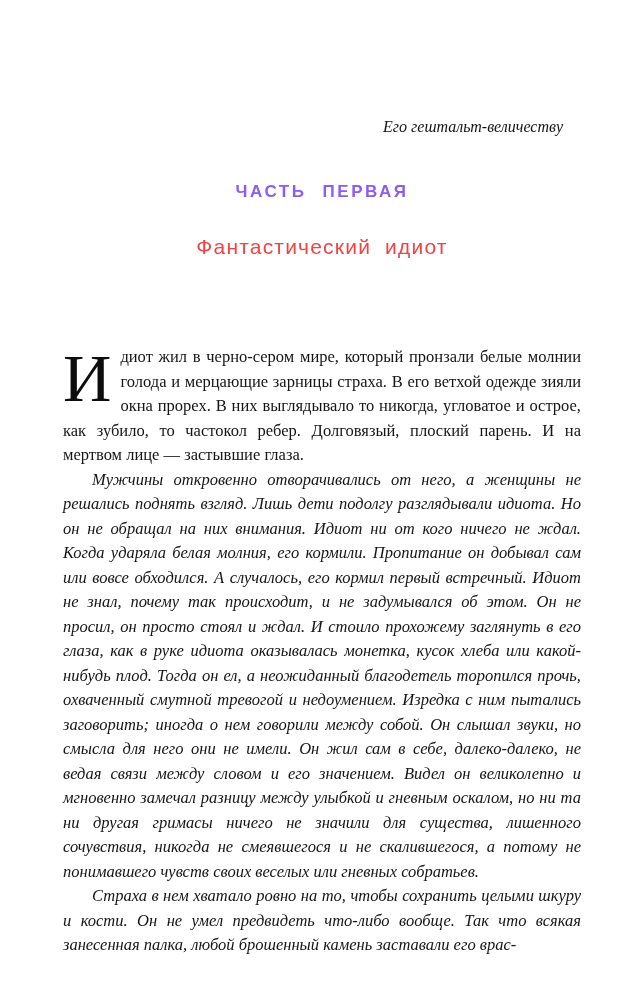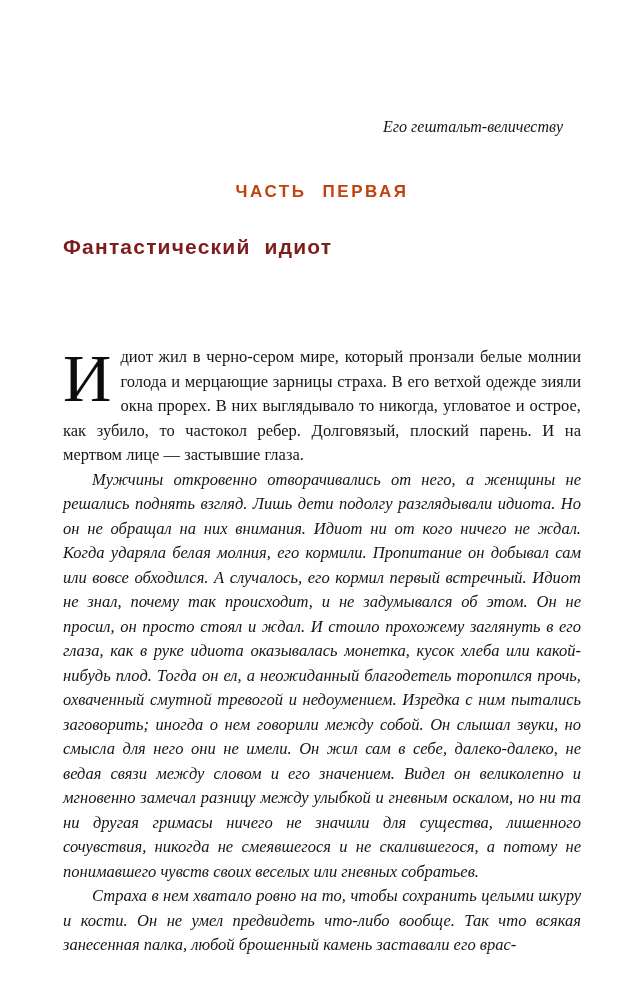--- a/index.html
+++ b/index.html
@@ -36,7 +36,7 @@
     font-weight: bold;
     letter-spacing: 2.5px;
     word-spacing: 9px;
-    color: #c2410c;
+    color: #8b5cf6;
   }
   .chapter-title {
     margin: 33px 0 0 0;

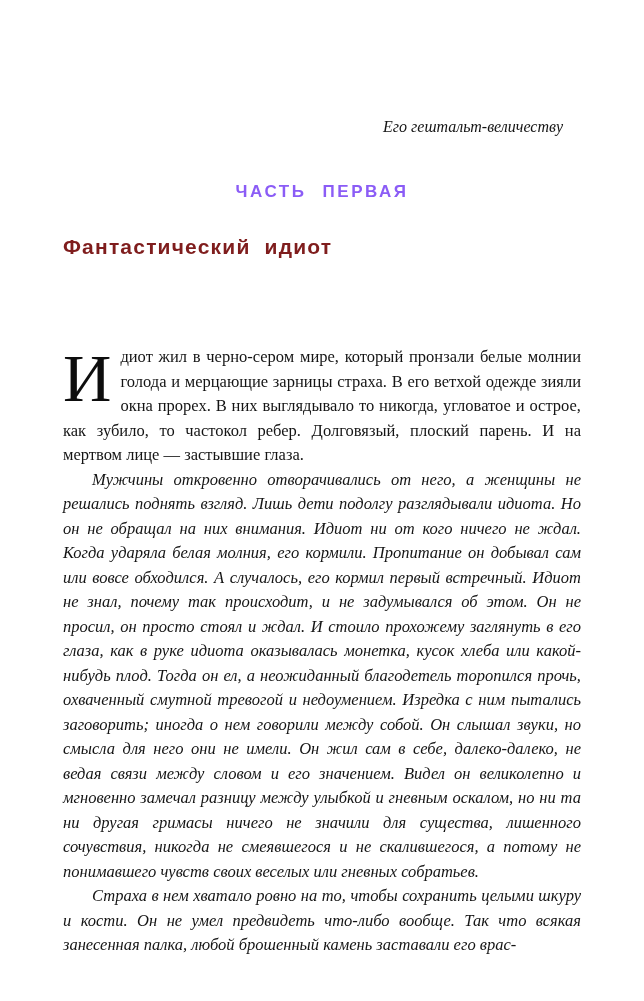--- a/index.html
+++ b/index.html
@@ -40,12 +40,13 @@
   }
   .chapter-title {
     margin: 33px 0 0 0;
+    text-align: center;
     font-family: "Liberation Sans", sans-serif;
     font-size: 21px;
-    font-weight: bold;
+    font-weight: normal;
     letter-spacing: 1.2px;
     word-spacing: 7px;
-    color: #7f1d1d;
+    color: #ef4444;
   }
   .body-text {
     margin-top: 86px;

